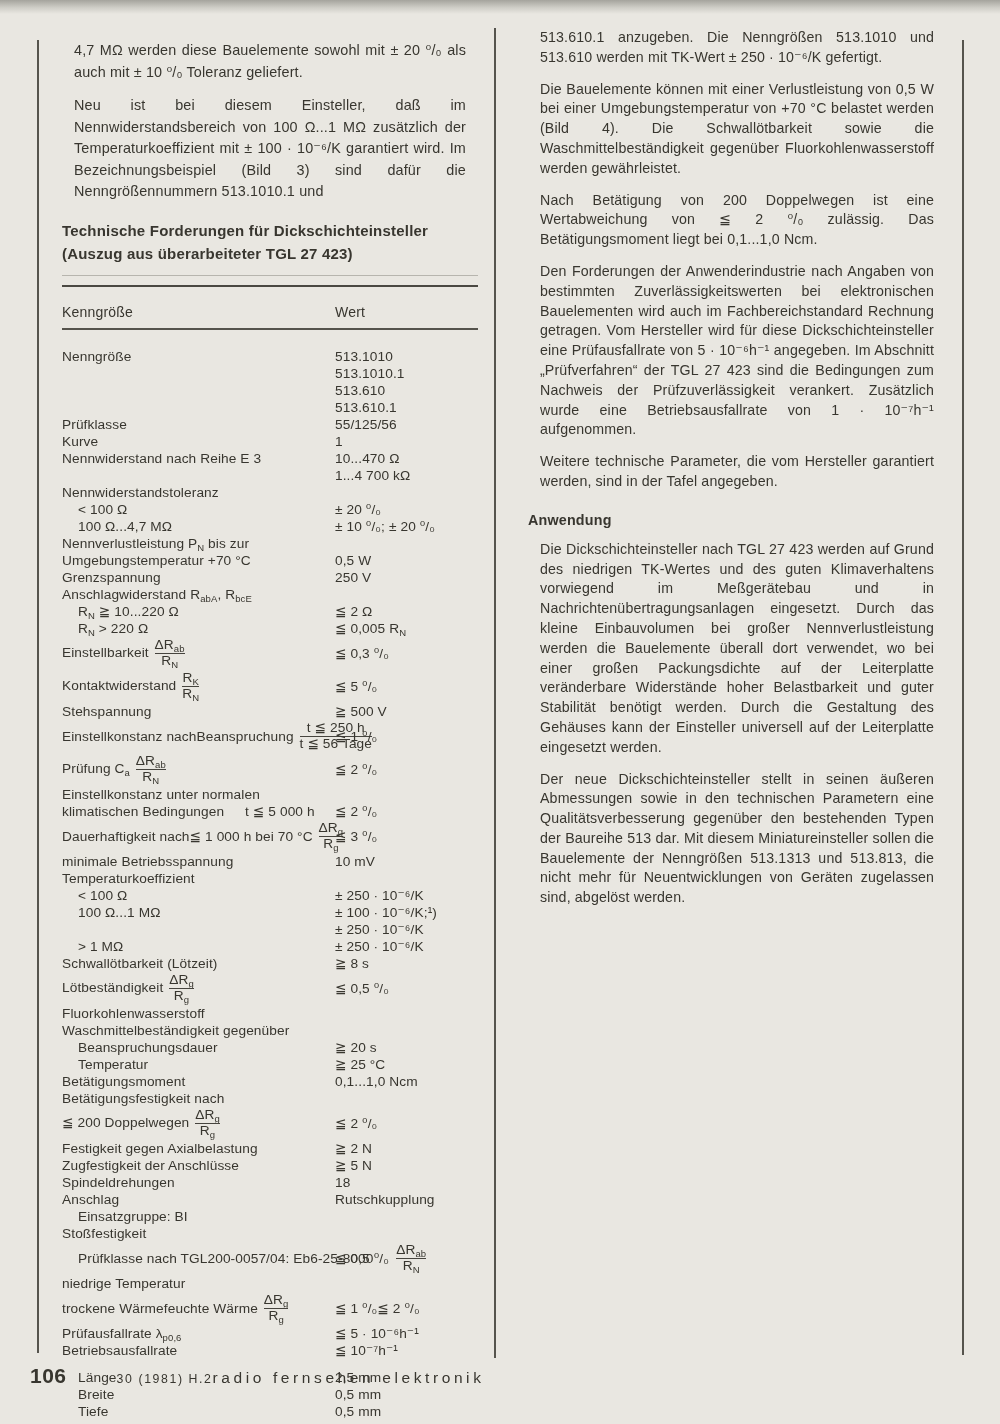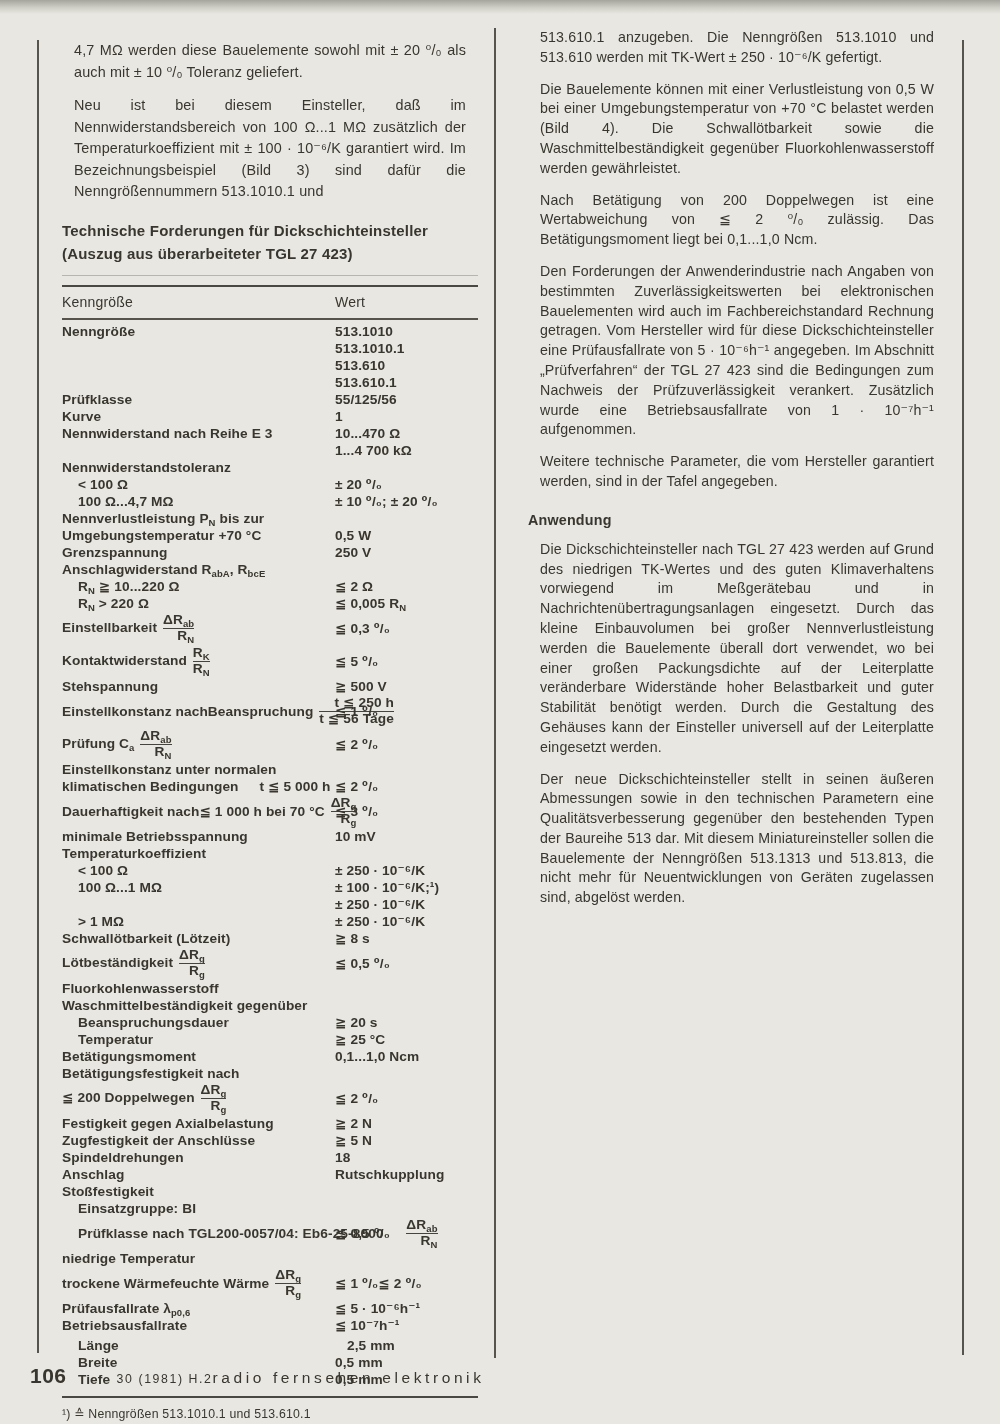--- a/index.html
+++ b/index.html
@@ -27,7 +27,7 @@
   .spec-table{margin-top:10px;}
   .t-topfaint{height:1px;background:#b7b5ae;}
   .t-topmain{height:2px;background:#4a4842;margin-top:9px;}
-  .t-head{display:flex;font-size:14px;padding:7px 0 8px;letter-spacing:.2px;}
+  .t-head{display:flex;font-size:14px;padding:17px 0 8px;letter-spacing:.2px;}
   .t-head .h1{width:273px;flex:none;}
   .t-head .h2{flex:1;}
   .t-headrule{height:2px;background:#55534c;}

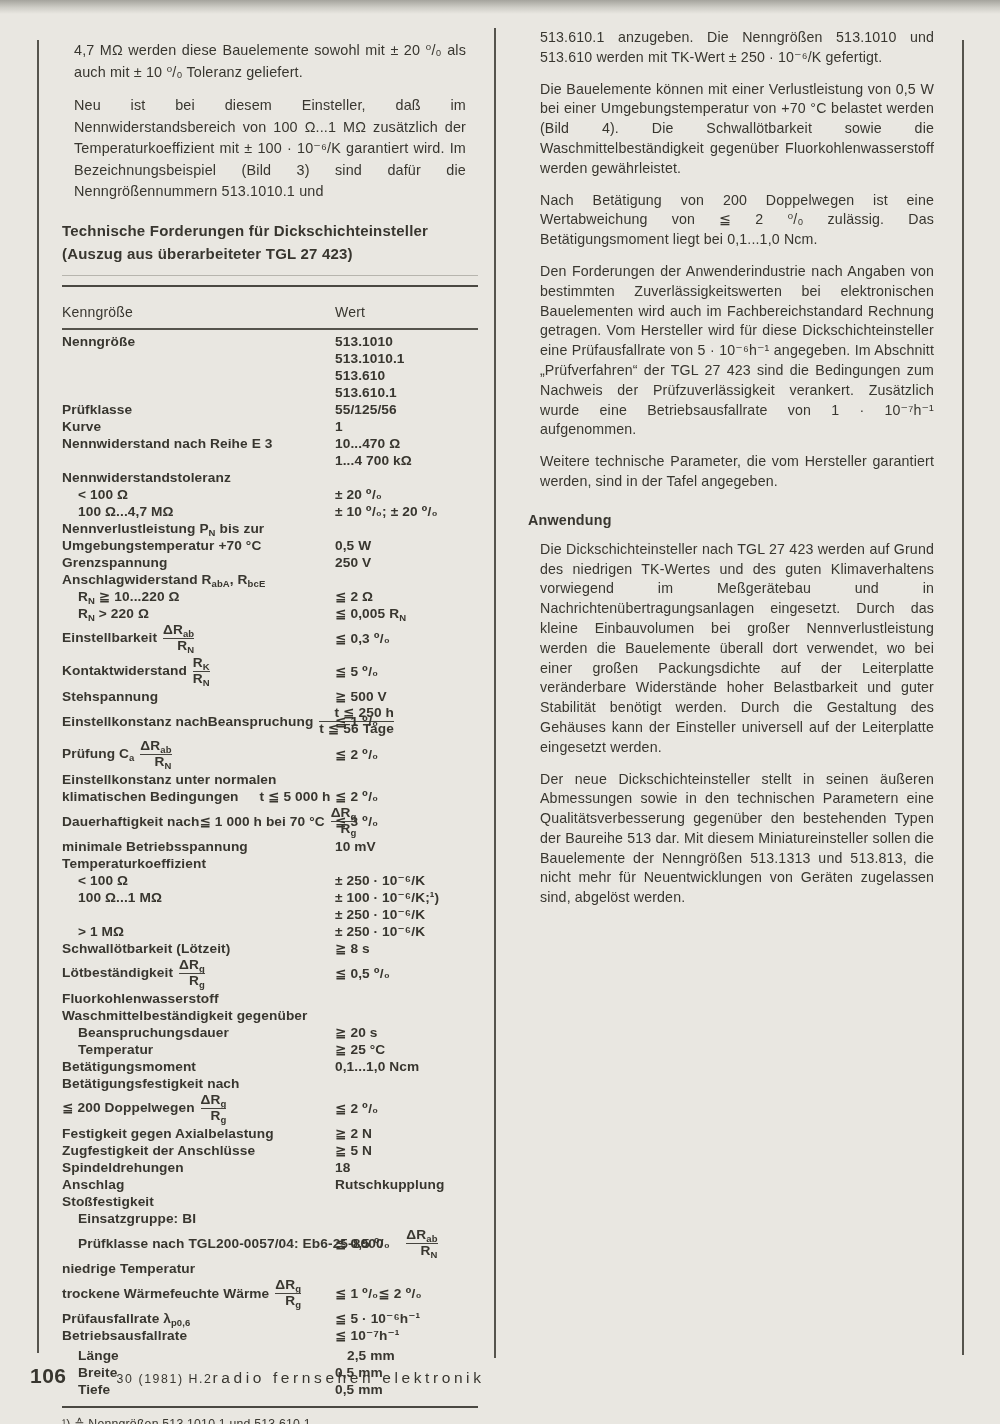--- a/index.html
+++ b/index.html
@@ -31,7 +31,7 @@
   .t-head .h1{width:273px;flex:none;}
   .t-head .h2{flex:1;}
   .t-headrule{height:2px;background:#55534c;}
-  .t-body{padding-top:3px;font-size:13.7px;letter-spacing:.1px;font-weight:bold;}
+  .t-body{padding-top:18px;font-size:13.7px;letter-spacing:.1px;}
   .t-row{display:flex;align-items:center;min-height:17px;line-height:17px;}
   .t-row.gap{margin-top:3px;gap:12px;}
   .t-label{width:273px;flex:none;white-space:nowrap;}

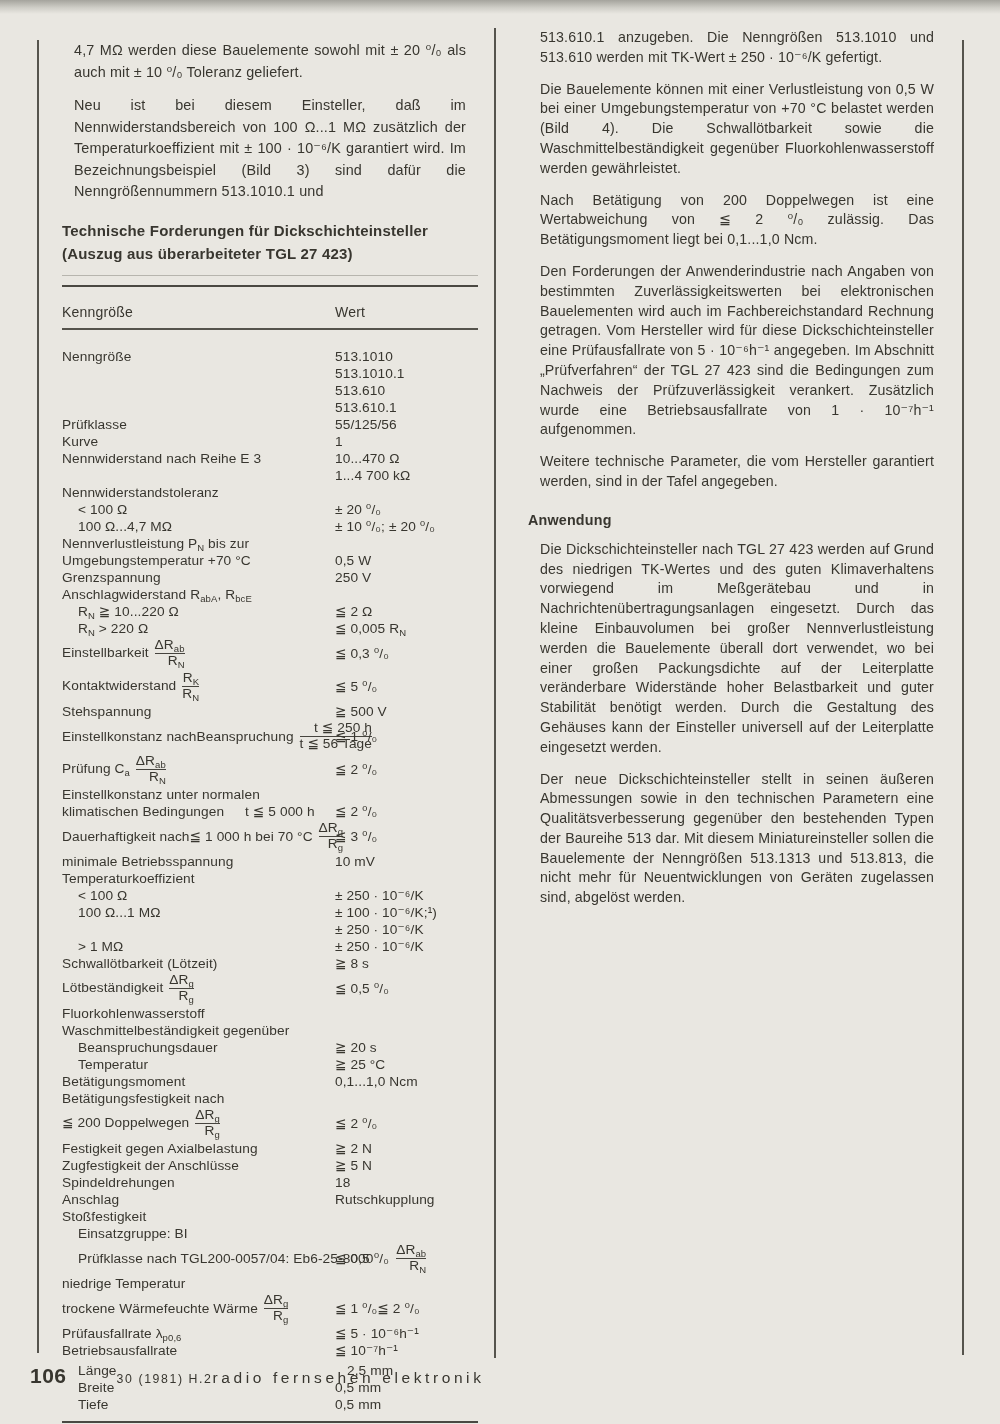--- a/index.html
+++ b/index.html
@@ -38,7 +38,7 @@
   .t-label.ind{width:257px;padding-left:16px;}
   .t-value{flex:1;white-space:nowrap;}
   sub{font-size:9.5px;vertical-align:-2.5px;line-height:0;}
-  .frac{display:inline-flex;flex-direction:column;text-align:right;vertical-align:middle;
+  .frac{display:inline-flex;flex-direction:column;text-align:center;vertical-align:middle;
     line-height:14.5px;margin:1.5px 2px;}
   .frac .fb{border-top:1.4px solid #46443e;}
   .stack{display:inline-flex;flex-direction:row;align-items:flex-start;text-align:left;

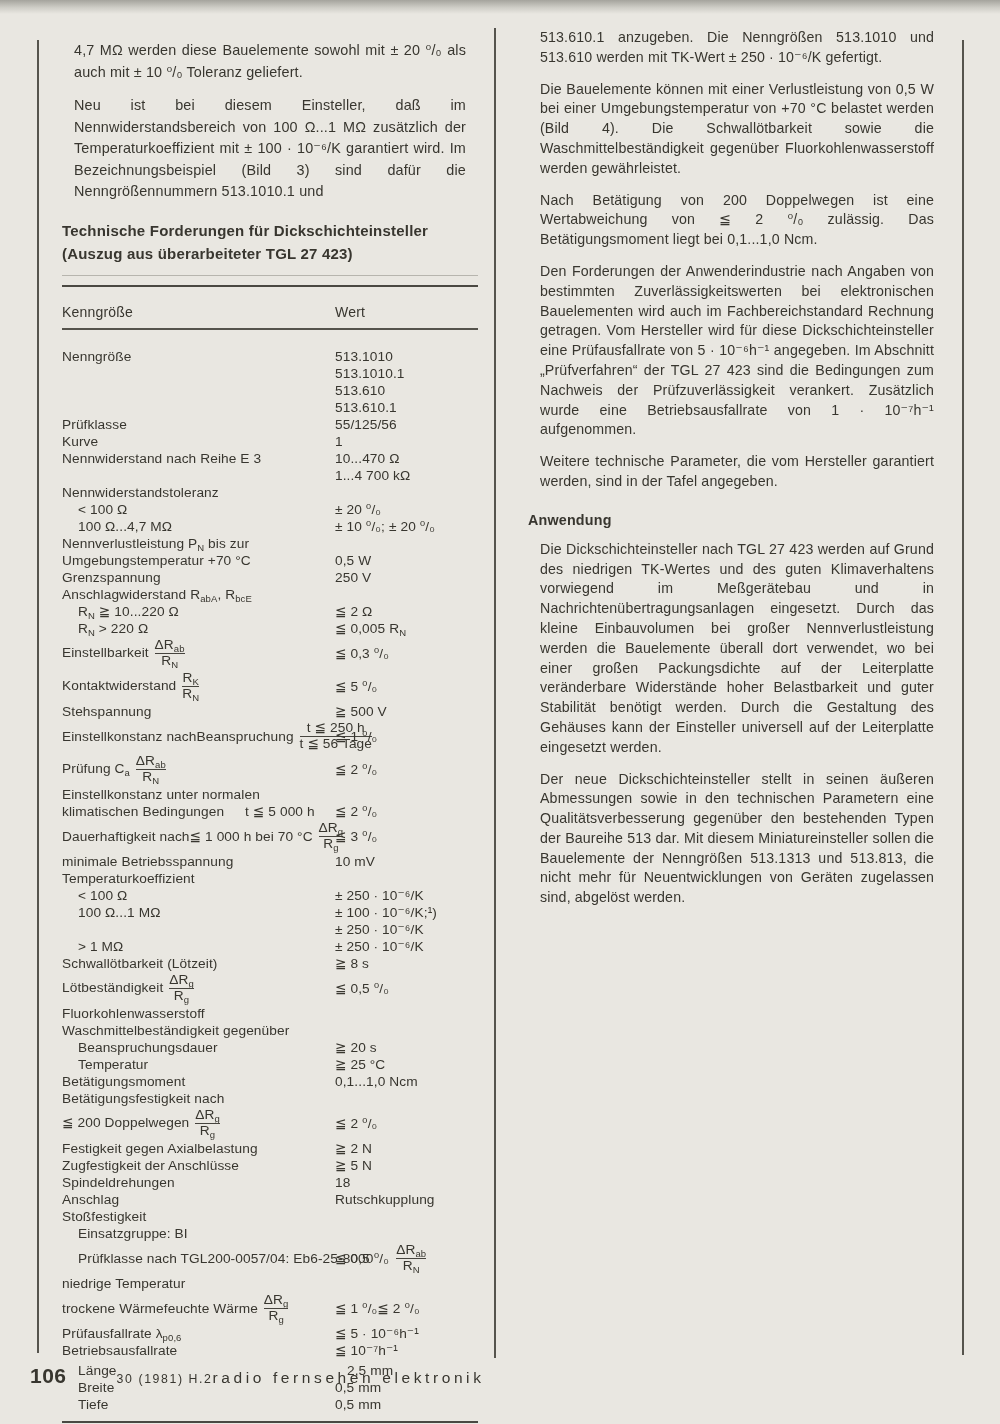--- a/index.html
+++ b/index.html
@@ -280,11 +280,11 @@
           <div class="t-value">Rutschkupplung</div>
         </div>
         <div class="t-row">
+          <div class="t-label ind">Einsatzgruppe: BI</div>
+          <div class="t-value"></div>
+        </div>
+        <div class="t-row">
           <div class="t-label">Stoßfestigkeit</div>
-          <div class="t-value"></div>
-        </div>
-        <div class="t-row">
-          <div class="t-label ind">Einsatzgruppe: BI</div>
           <div class="t-value"></div>
         </div>
         <div class="t-row">

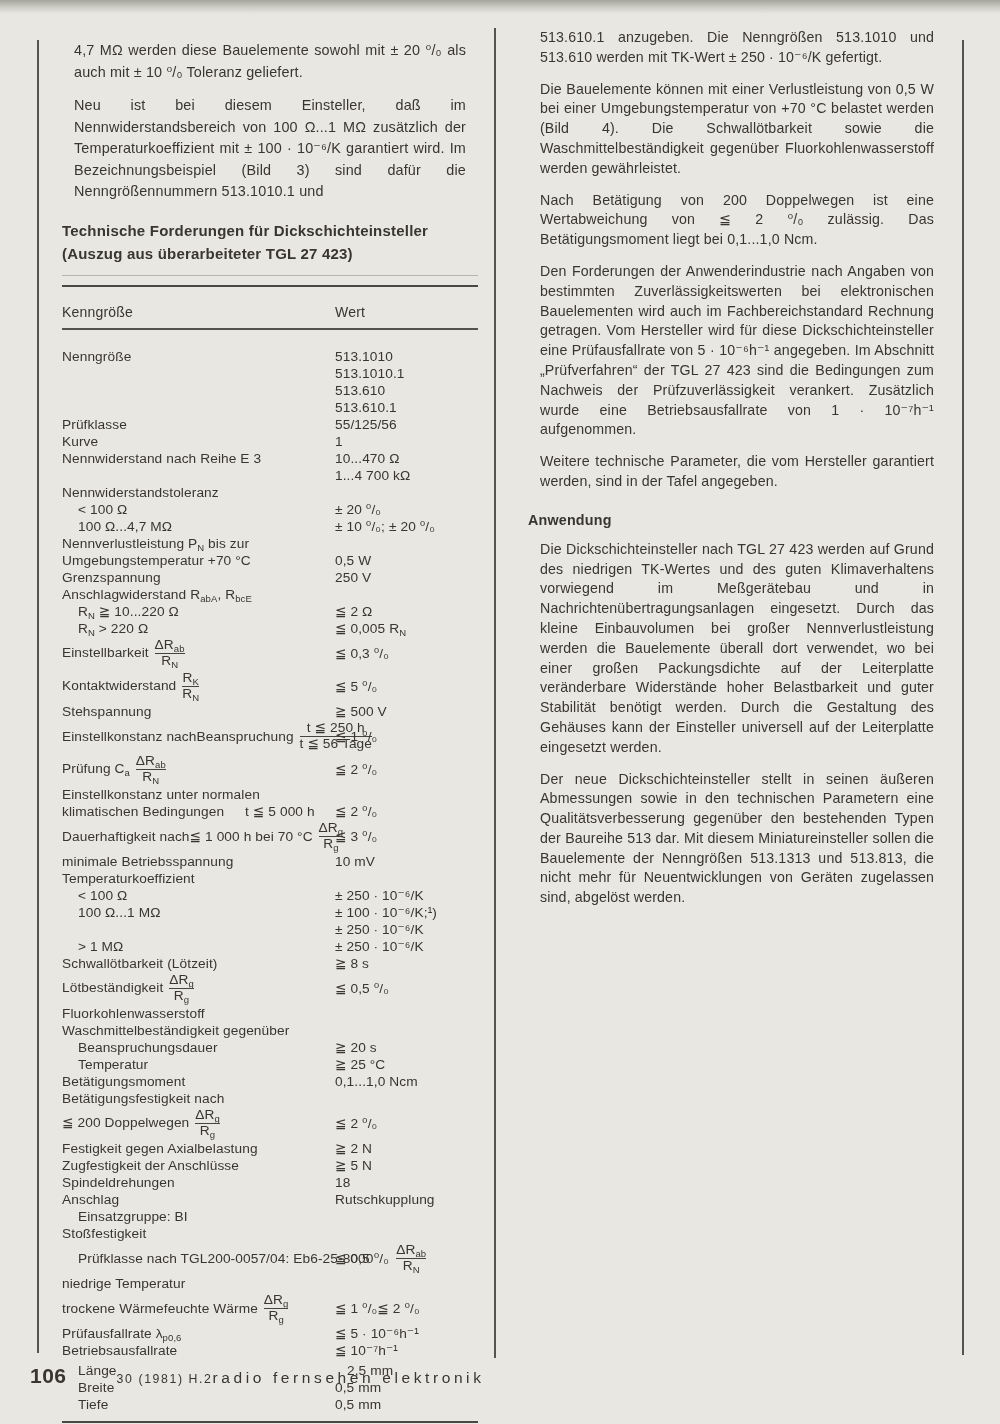--- a/index.html
+++ b/index.html
@@ -33,7 +33,7 @@
   .t-headrule{height:2px;background:#55534c;}
   .t-body{padding-top:18px;font-size:13.7px;letter-spacing:.1px;}
   .t-row{display:flex;align-items:center;min-height:17px;line-height:17px;}
-  .t-row.gap{margin-top:3px;gap:12px;}
+  .t-row.gap{margin-top:10px;}
   .t-label{width:273px;flex:none;white-space:nowrap;}
   .t-label.ind{width:257px;padding-left:16px;}
   .t-value{flex:1;white-space:nowrap;}

